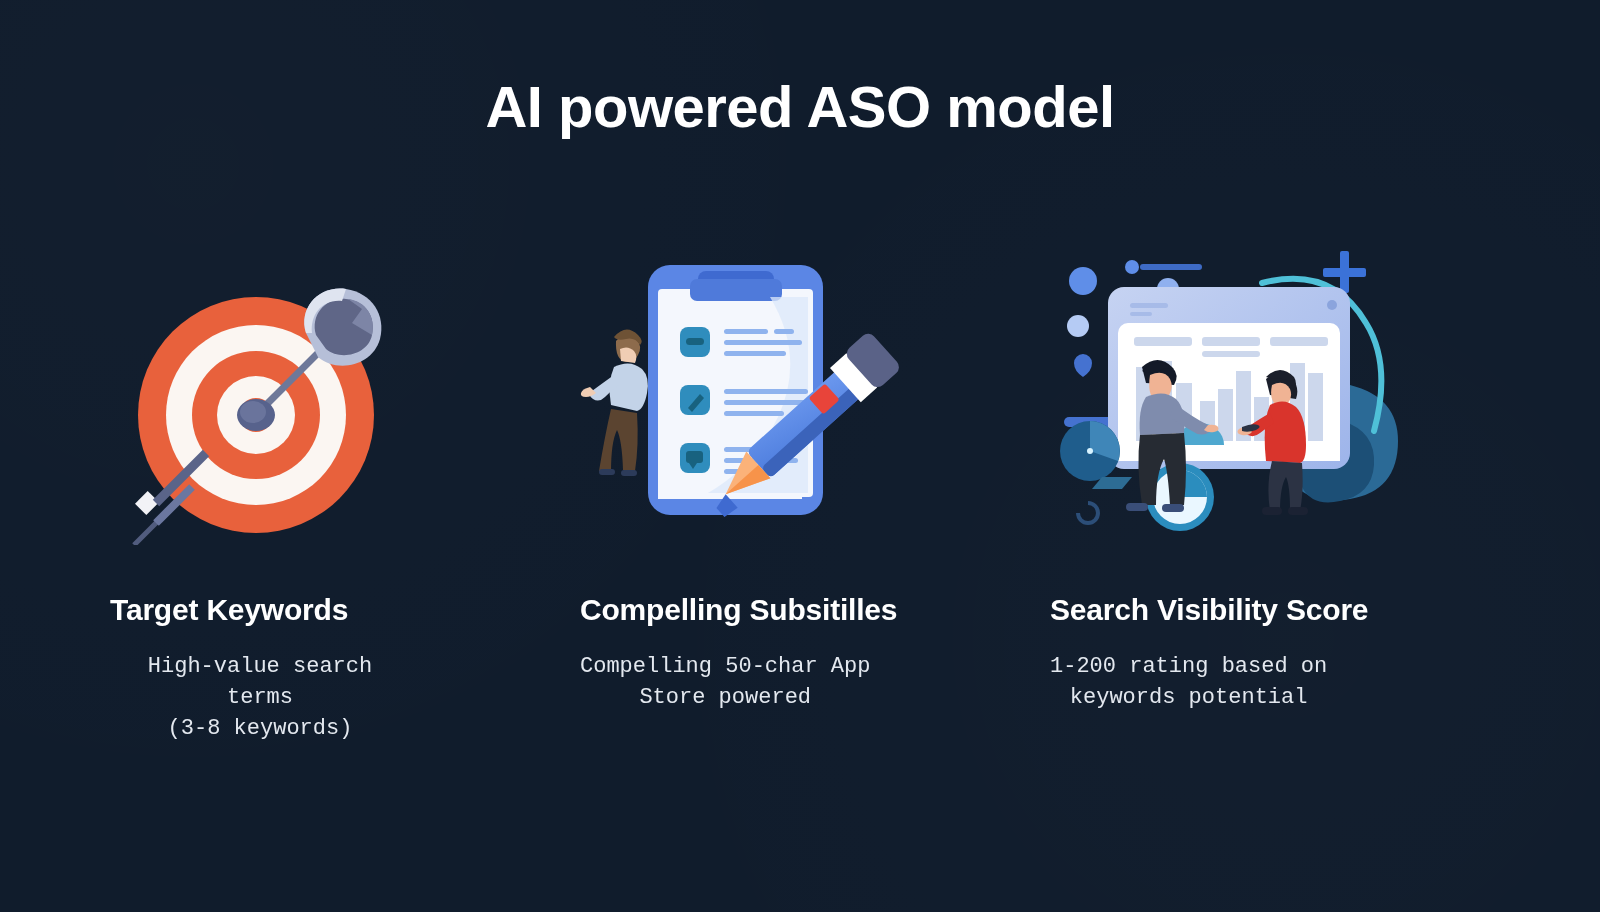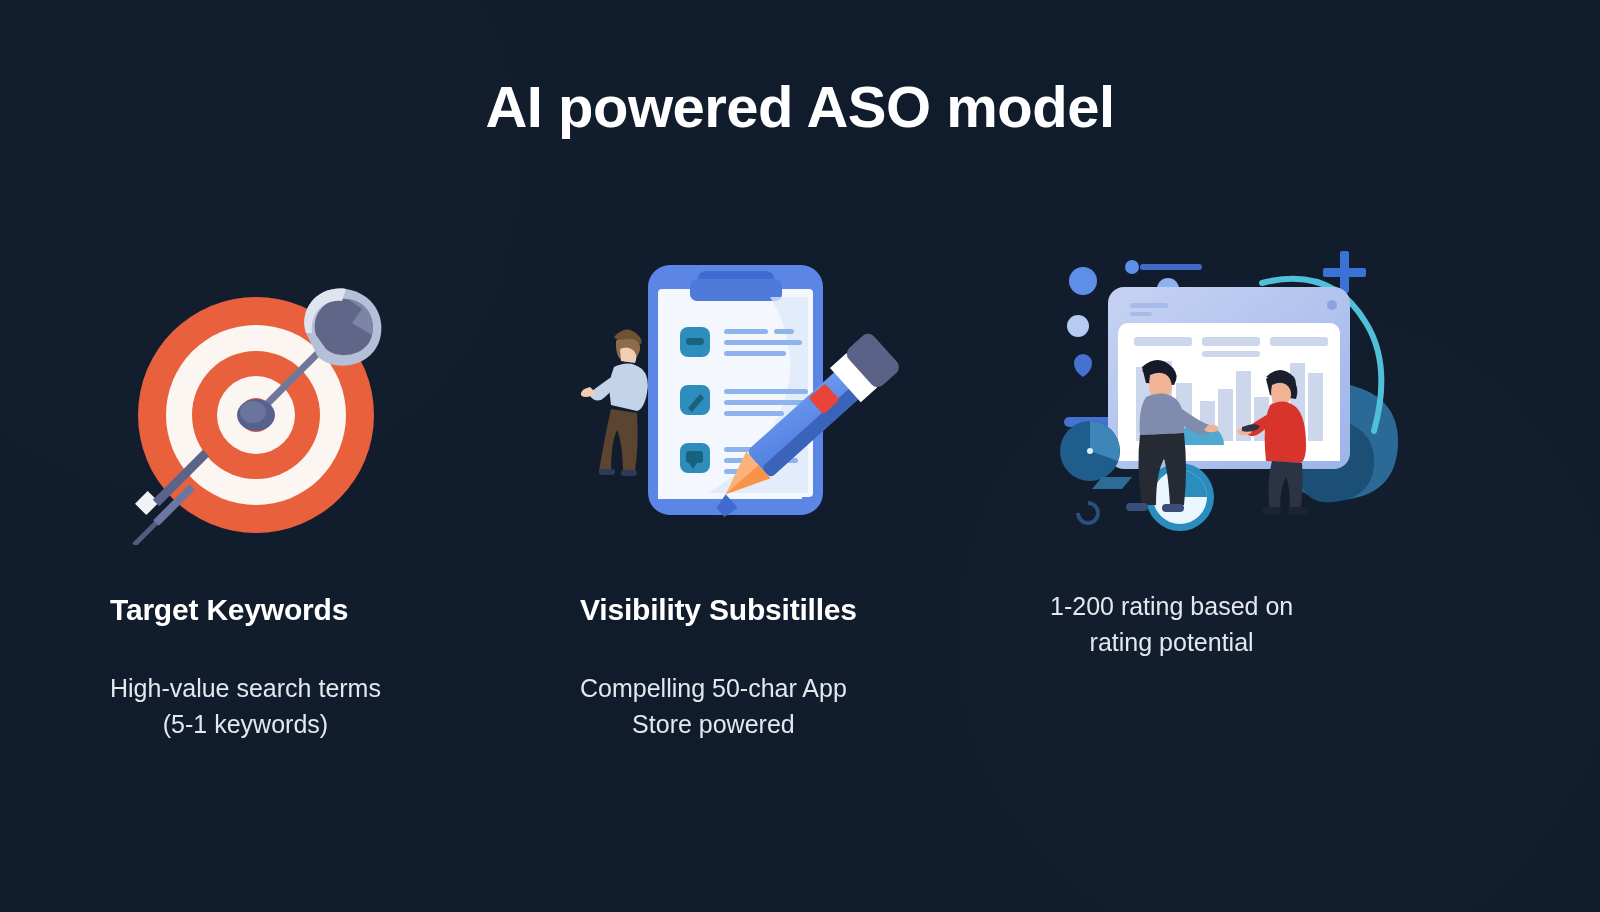--- a/index.html
+++ b/index.html
@@ -199,7 +199,7 @@
           </g>
         </svg>
       </div>
-      <div class="card-title">Visibility Subsitilles</div>
+      <div class="card-title">Compelling Subsitilles</div>
       <div class="card-desc">
         <div>Compelling 50-char App</div>
         <div>Store powered</div>

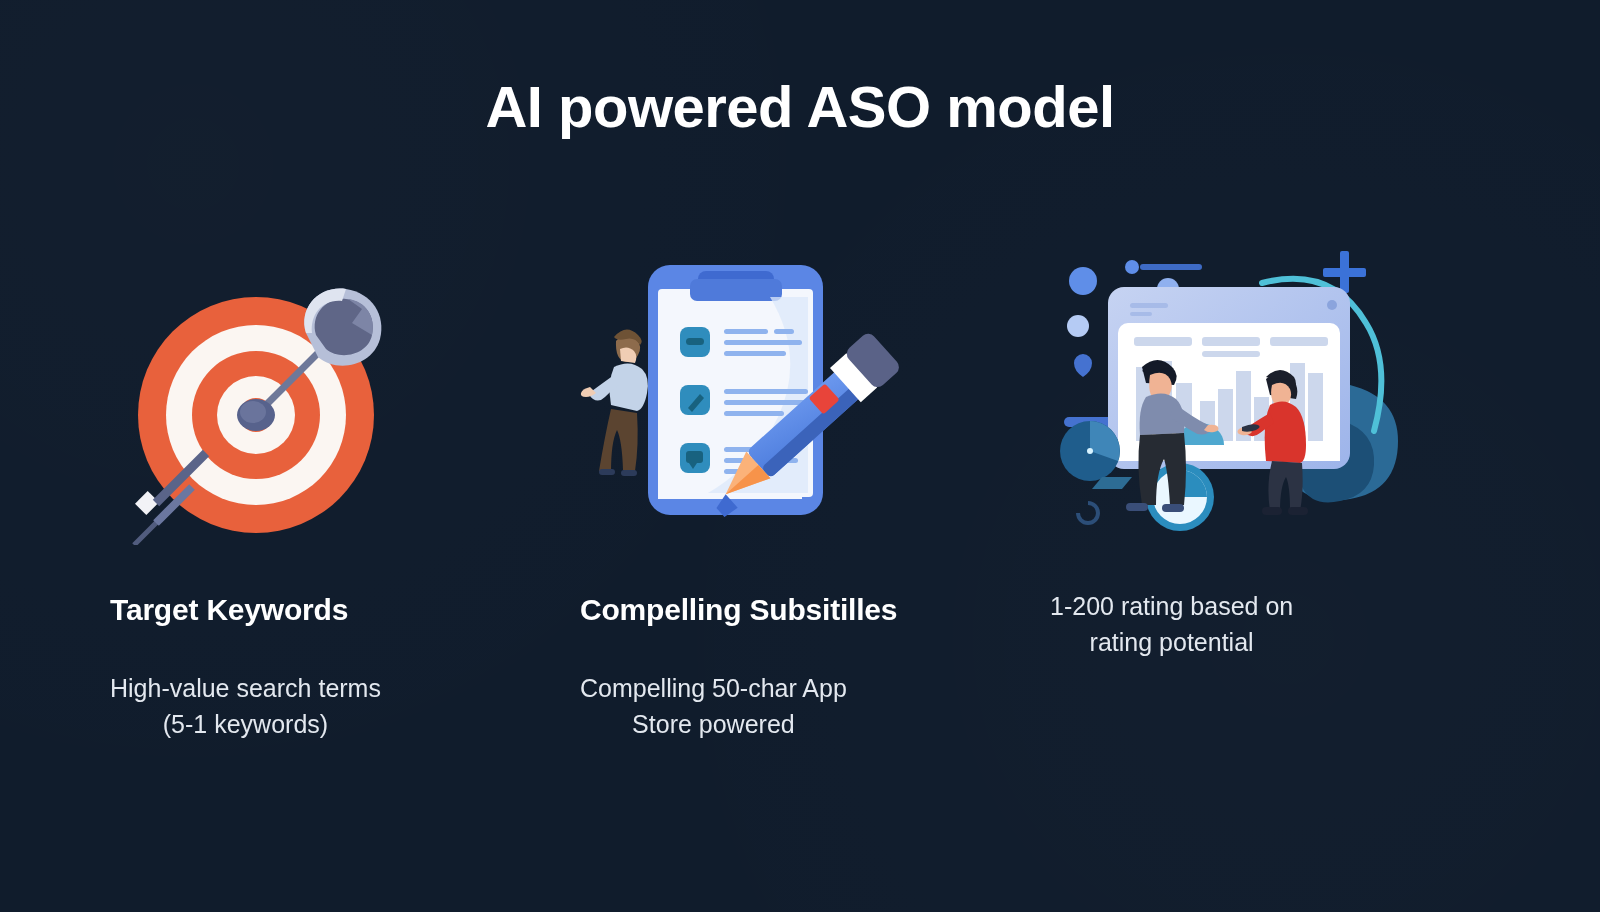--- a/index.html
+++ b/index.html
@@ -307,6 +307,7 @@
           </g>
         </svg>
       </div>
+      <div class="card-title">Search Visibility Score</div>
       <div class="card-desc">
         <div>1-200 rating based on</div>
         <div>rating potential</div>

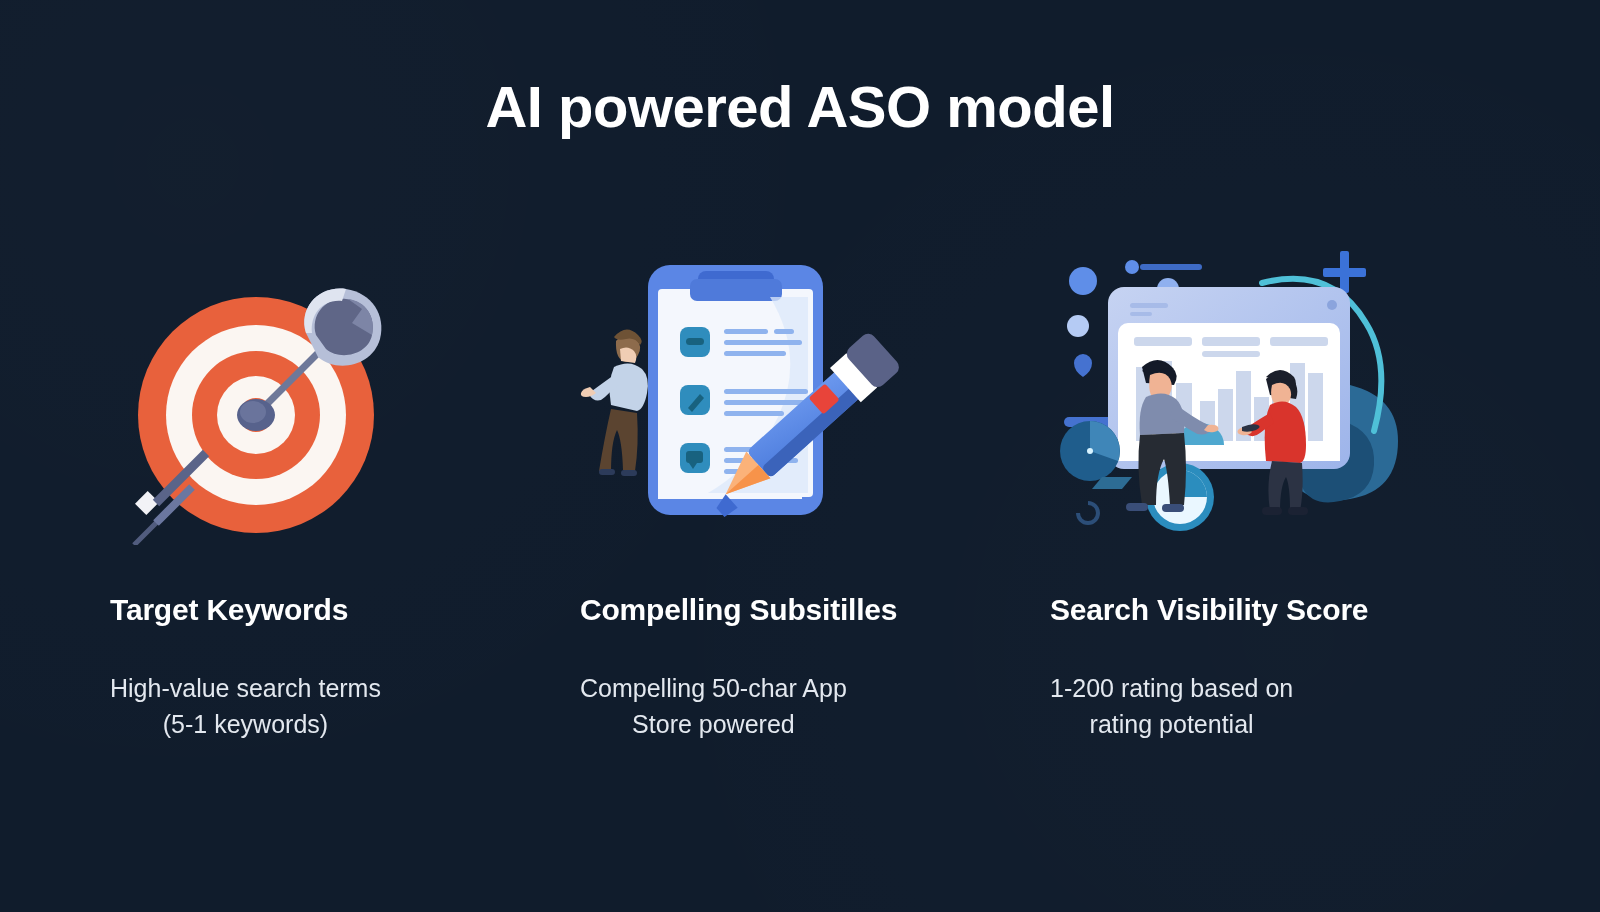--- a/index.html
+++ b/index.html
@@ -70,13 +70,14 @@
     white-space: nowrap;
   }
   .card-desc {
-    margin-top: 44px;
+    margin-top: 24px;
     color: #e3e8ef;
-    font-size: 25px;
+    font-size: 22px;
     line-height: 1.42;
     text-align: center;
     font-weight: normal;
     max-width: 300px;
+    font-family: Liberation Mono, monospace;
   }
 </style>
 </head>

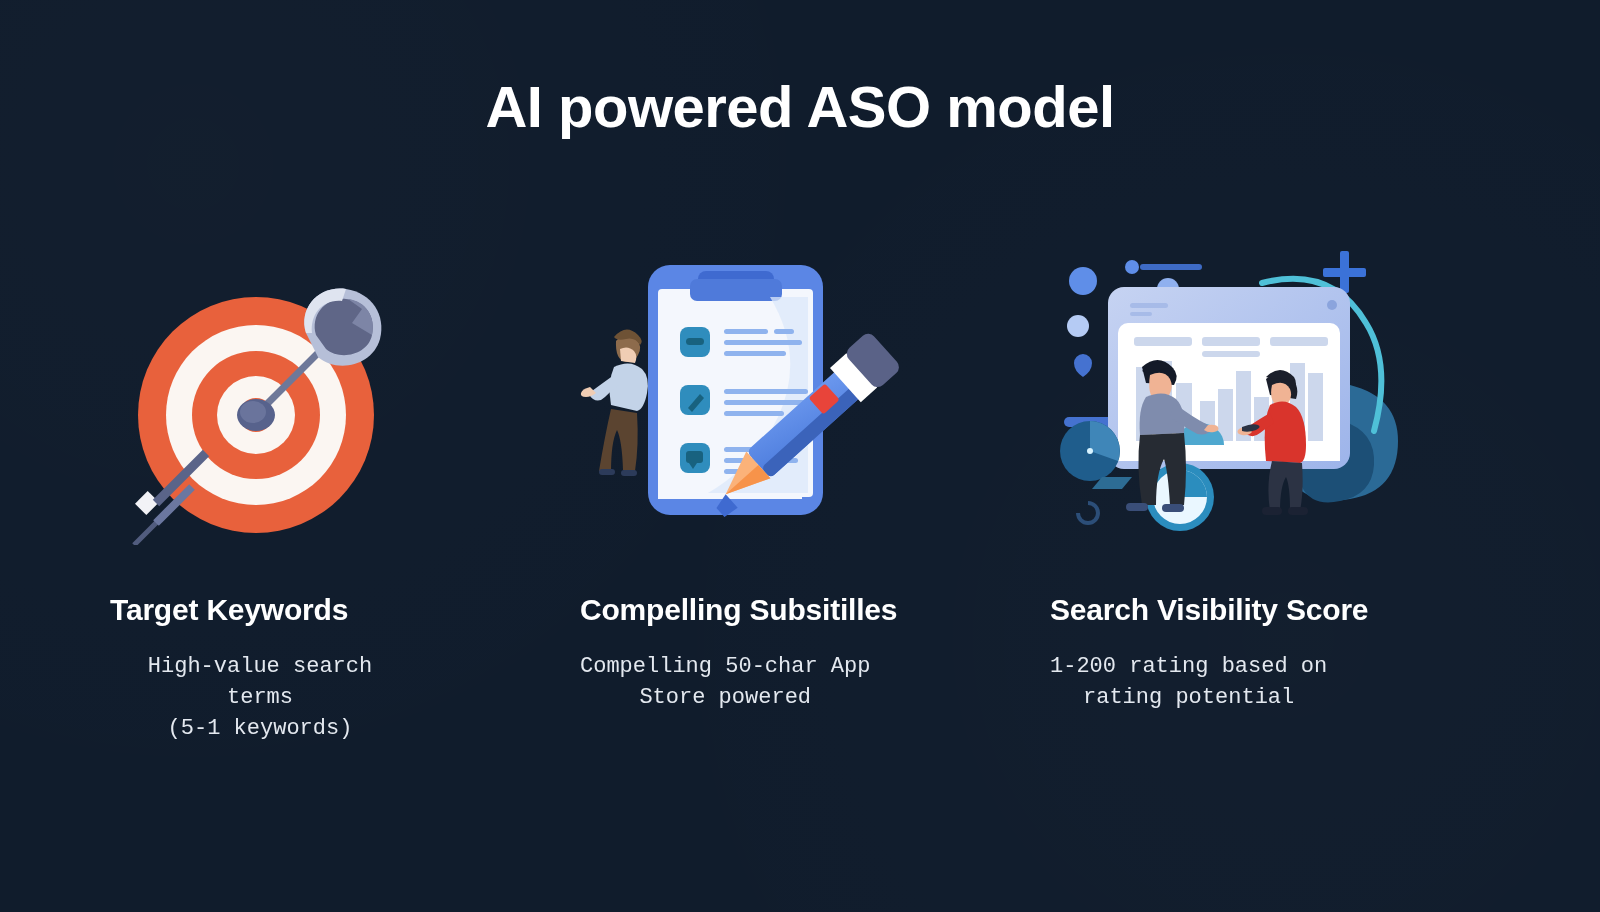--- a/index.html
+++ b/index.html
@@ -311,7 +311,7 @@
       <div class="card-title">Search Visibility Score</div>
       <div class="card-desc">
         <div>1-200 rating based on</div>
-        <div>rating potential</div>
+        <div>keywords potential</div>
       </div>
     </div>
 

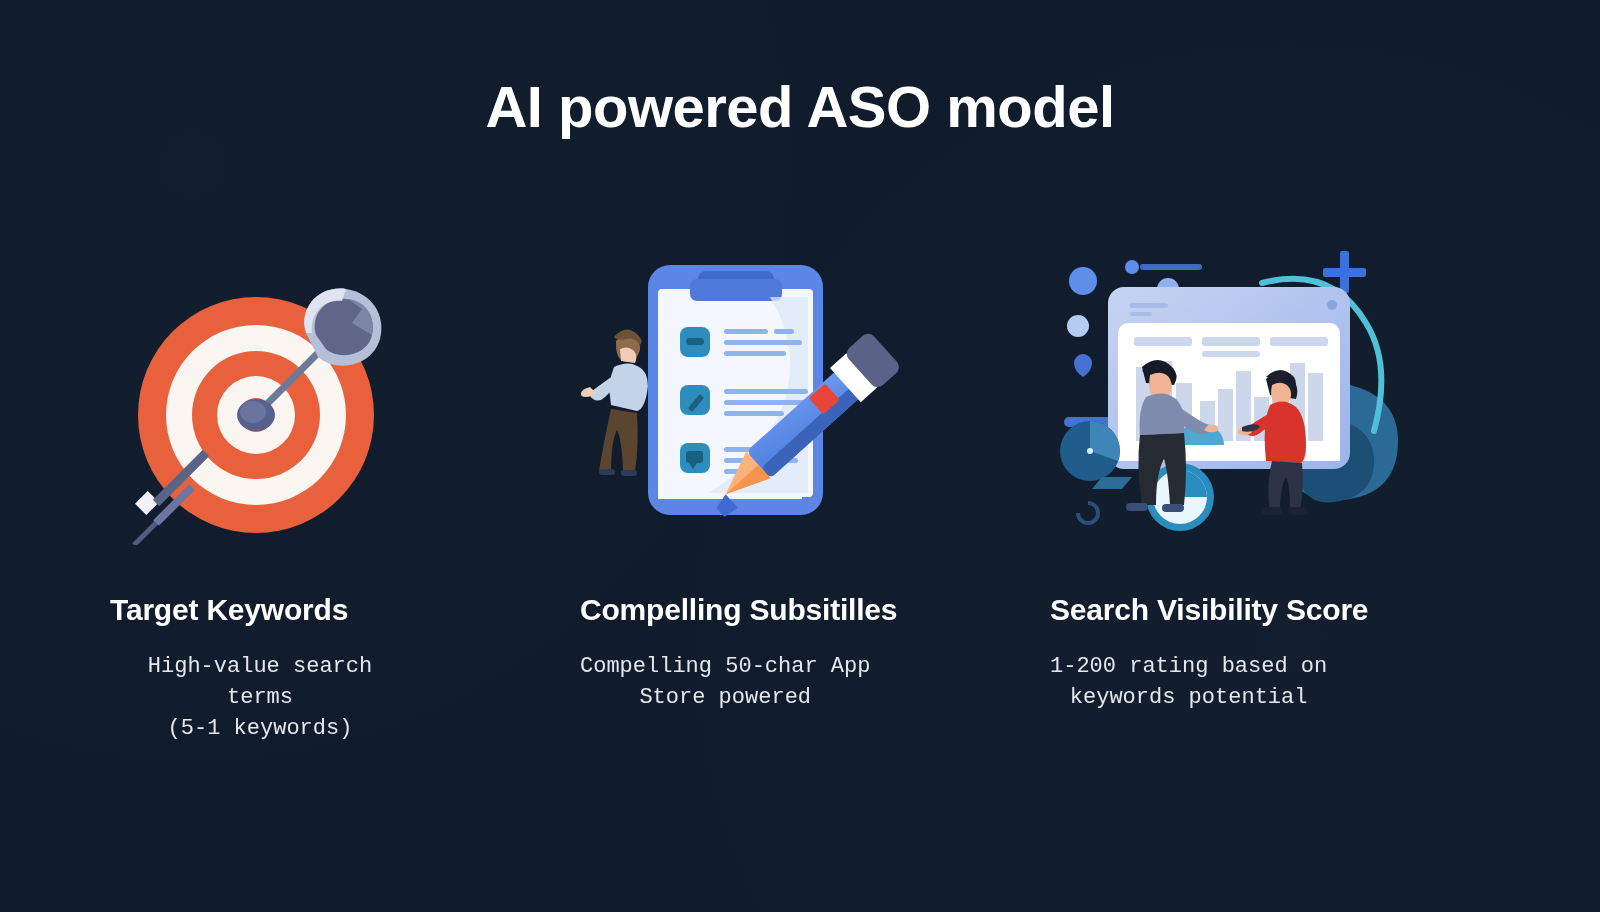--- a/index.html
+++ b/index.html
@@ -128,7 +128,7 @@
       <div class="card-title">Target Keywords</div>
       <div class="card-desc">
         <div>High-value search terms</div>
-        <div>(5-1 keywords)</div>
+        <div>(3-8 keywords)</div>
       </div>
     </div>
 

